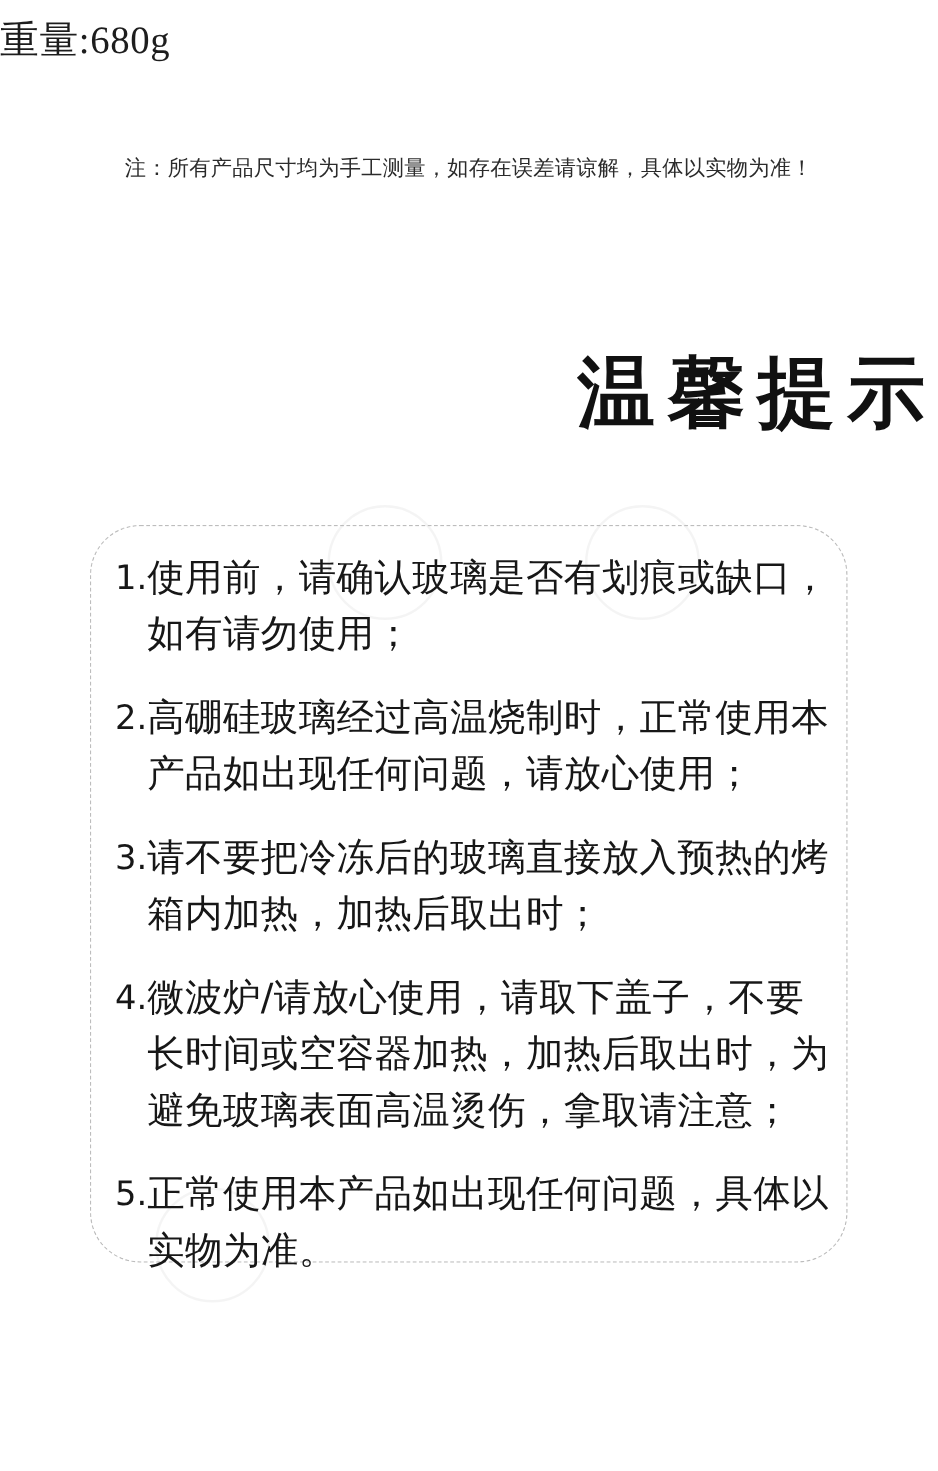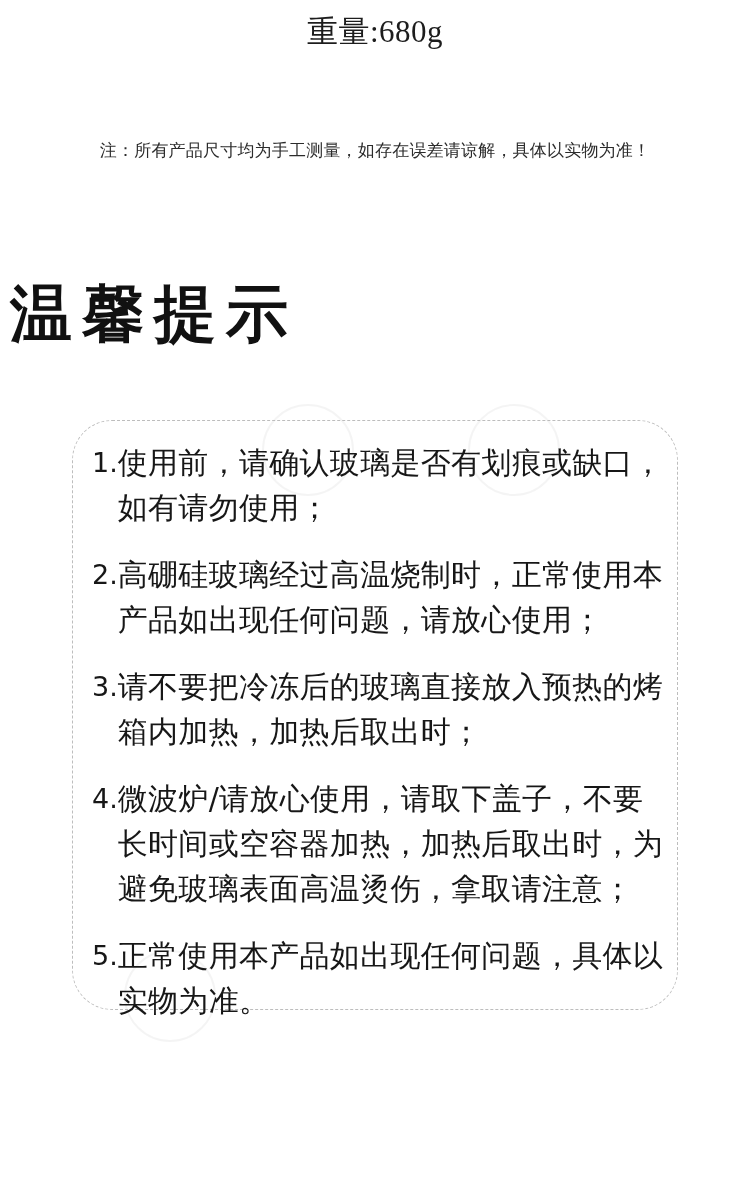--- a/index.html
+++ b/index.html
@@ -29,7 +29,7 @@
     top: 10px;
     left: 0;
     width: 750px;
-    text-align: center;
+    text-align: left;
     font-size: 31px;
     line-height: 44px;
     letter-spacing: 0.5px;

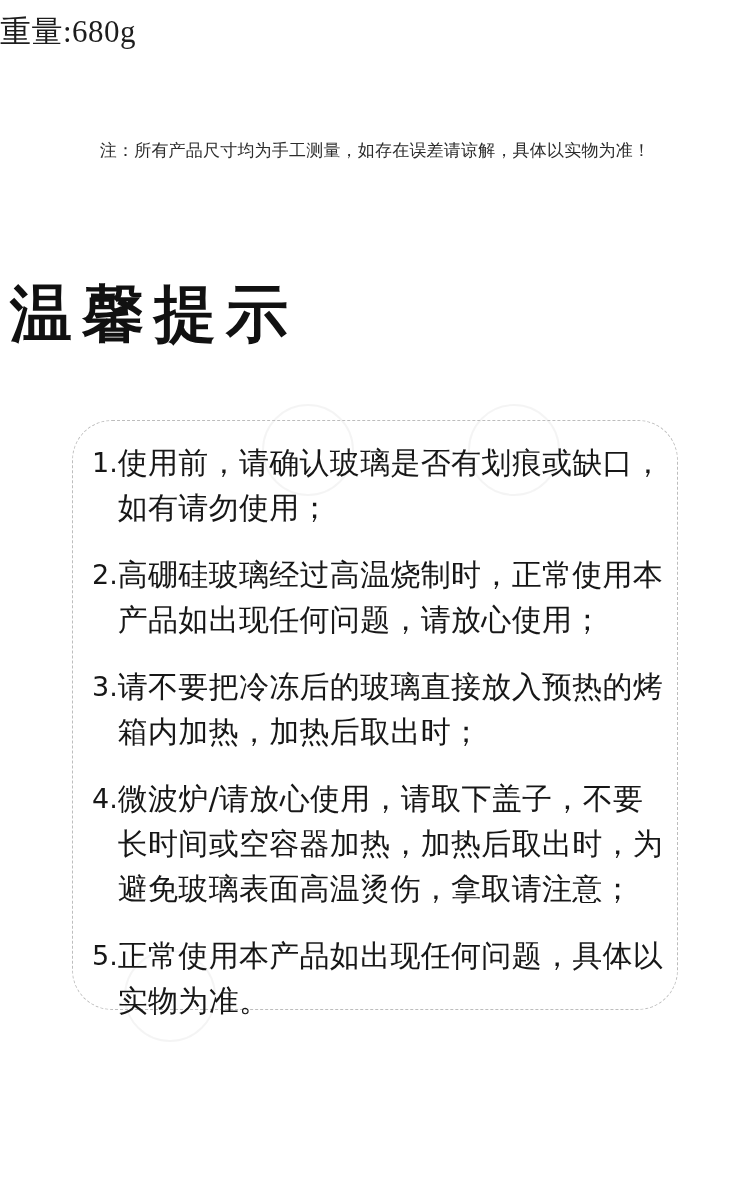--- a/index.html
+++ b/index.html
@@ -40,7 +40,7 @@
   
   .note-line {
     position: absolute;
-    top: 138px;
+    top: 122px;
     left: 0;
     width: 750px;
     text-align: center;

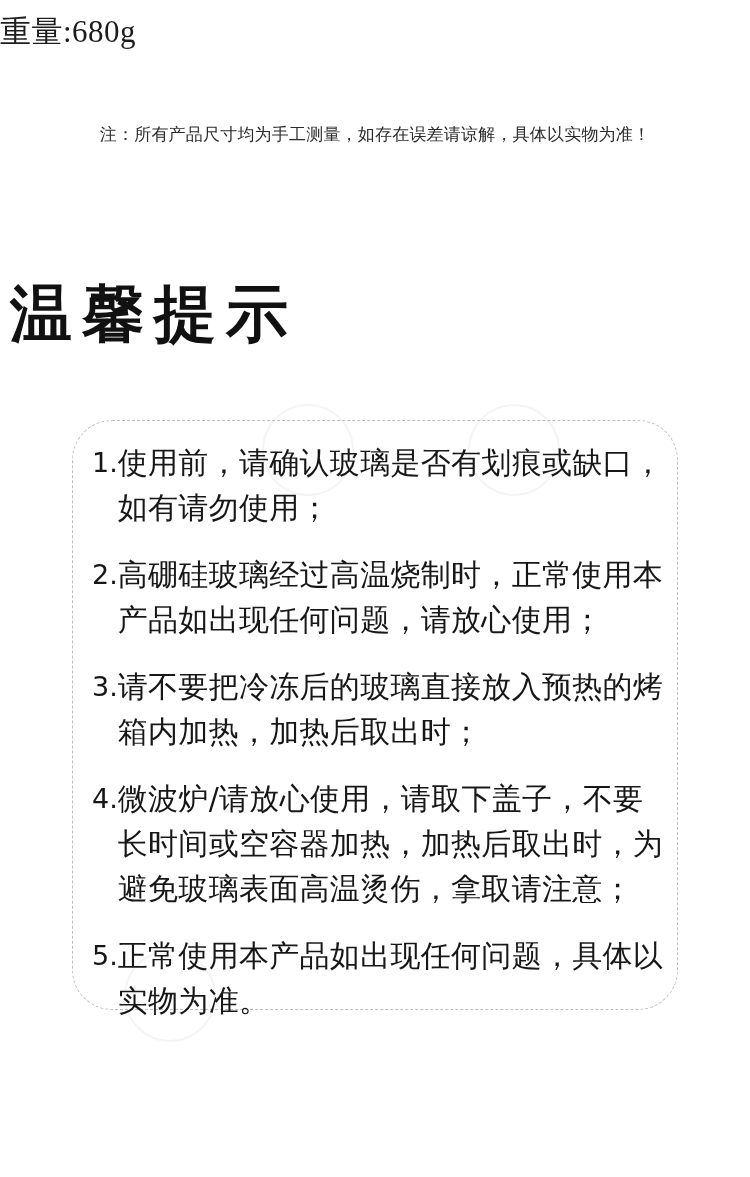--- a/index.html
+++ b/index.html
@@ -57,7 +57,7 @@
     top: 276px;
     left: 0;
     width: 750px;
-    text-align: left;
+    text-align: right;
     font-size: 62px;
     line-height: 76px;
     font-weight: bold;

